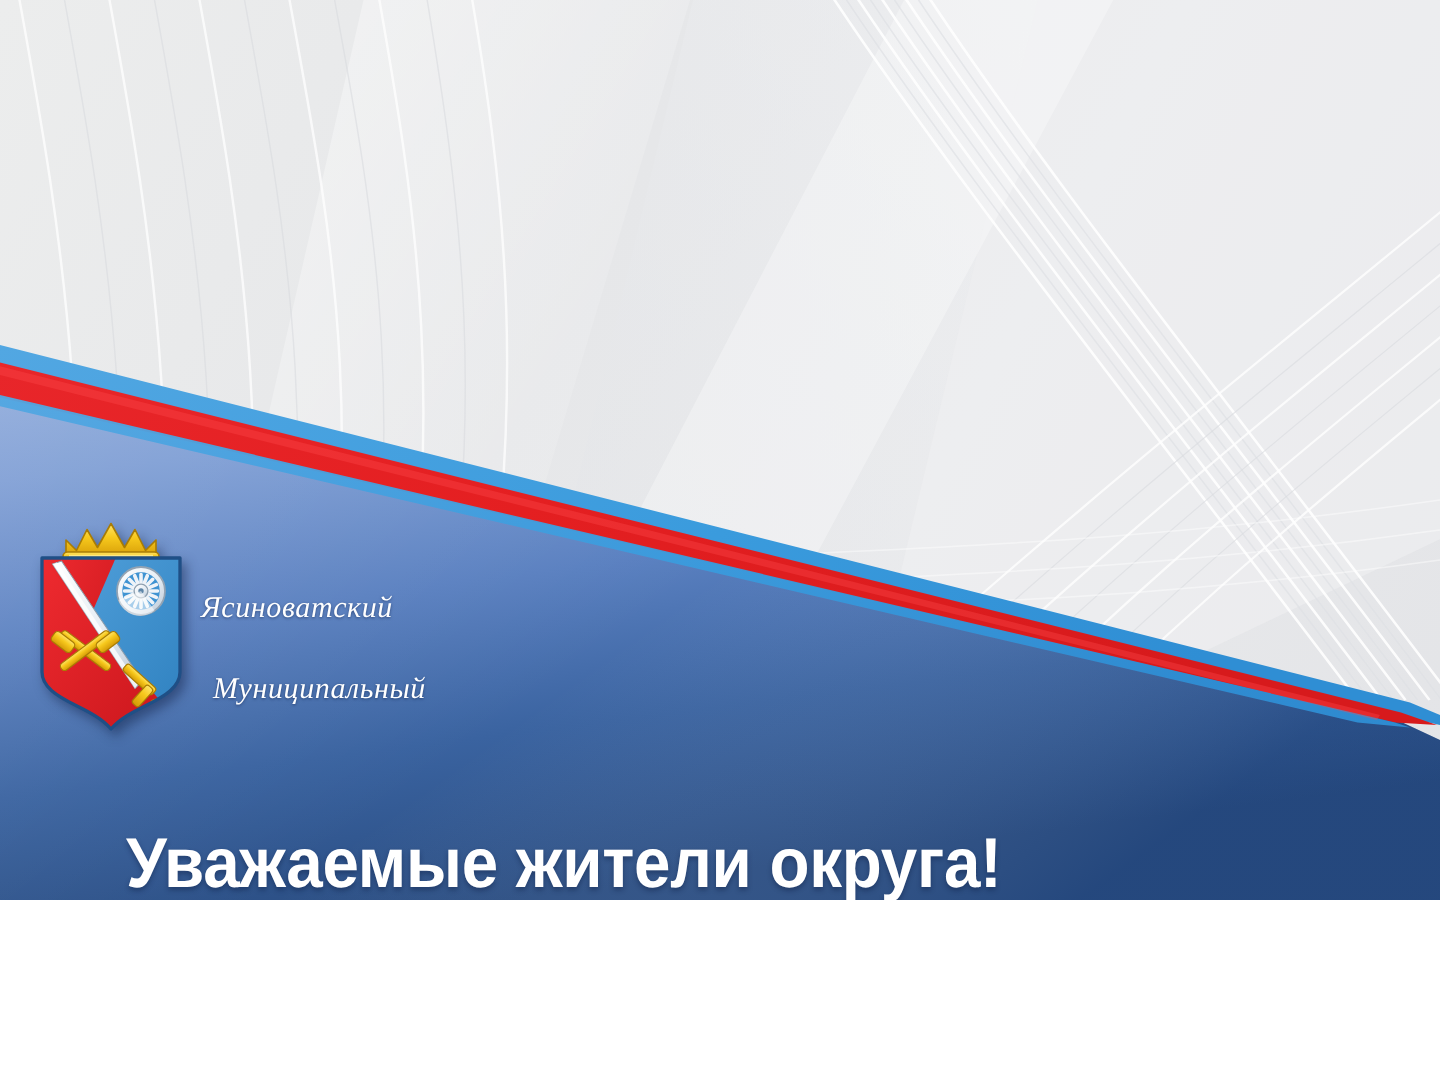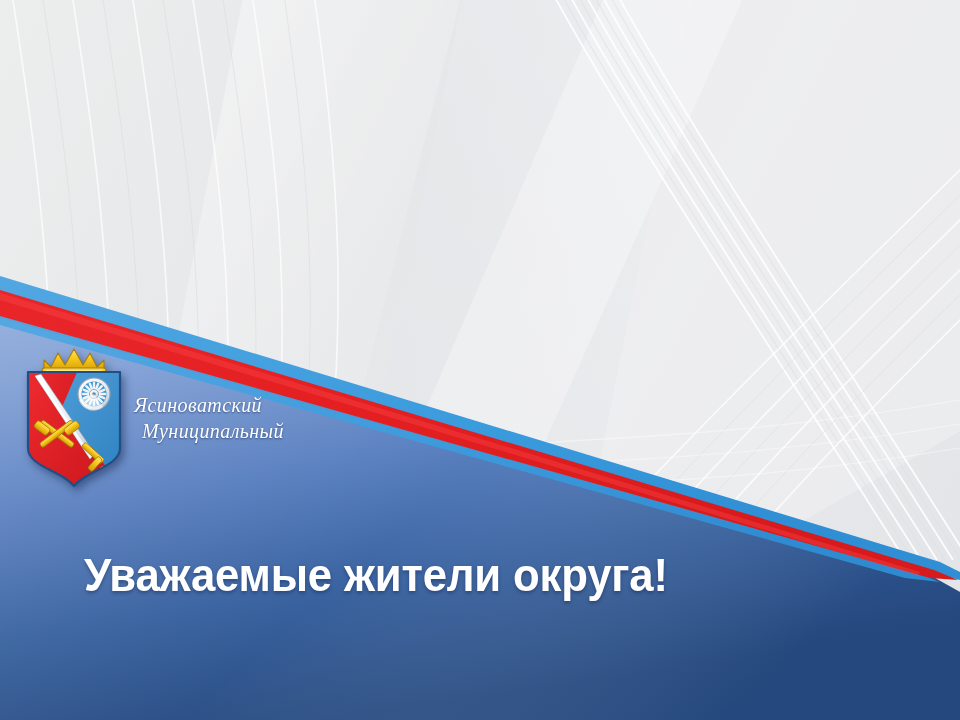--- a/index.html
+++ b/index.html
@@ -8,7 +8,7 @@
 
   .slide{
     position:relative;
-    width:960px;height:720px;
+    width:960px;height:600px;
     overflow:hidden;
     background:#0f172a;
   }

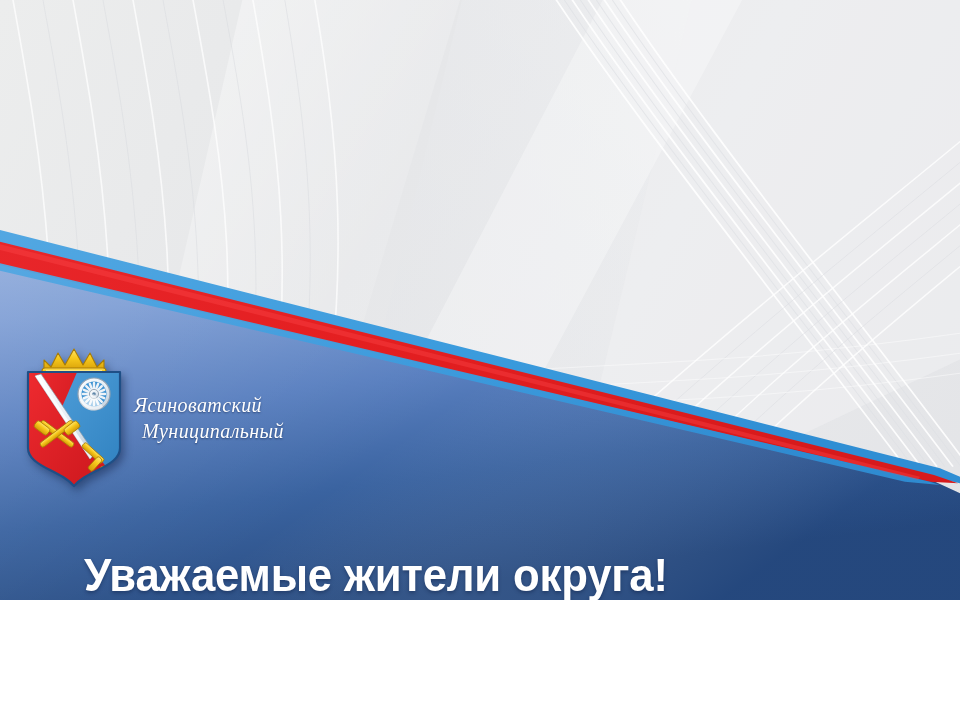--- a/index.html
+++ b/index.html
@@ -55,7 +55,7 @@
     text-shadow:0 1px 2px rgba(12,30,70,.55);
     white-space:nowrap;
   }
-  .wordmark .l2{padding-left:8px;}
+  .wordmark .l2{padding-left:8px;margin-top:28px;}
   .wordmark .l3{padding-left:4px;}
 
   

